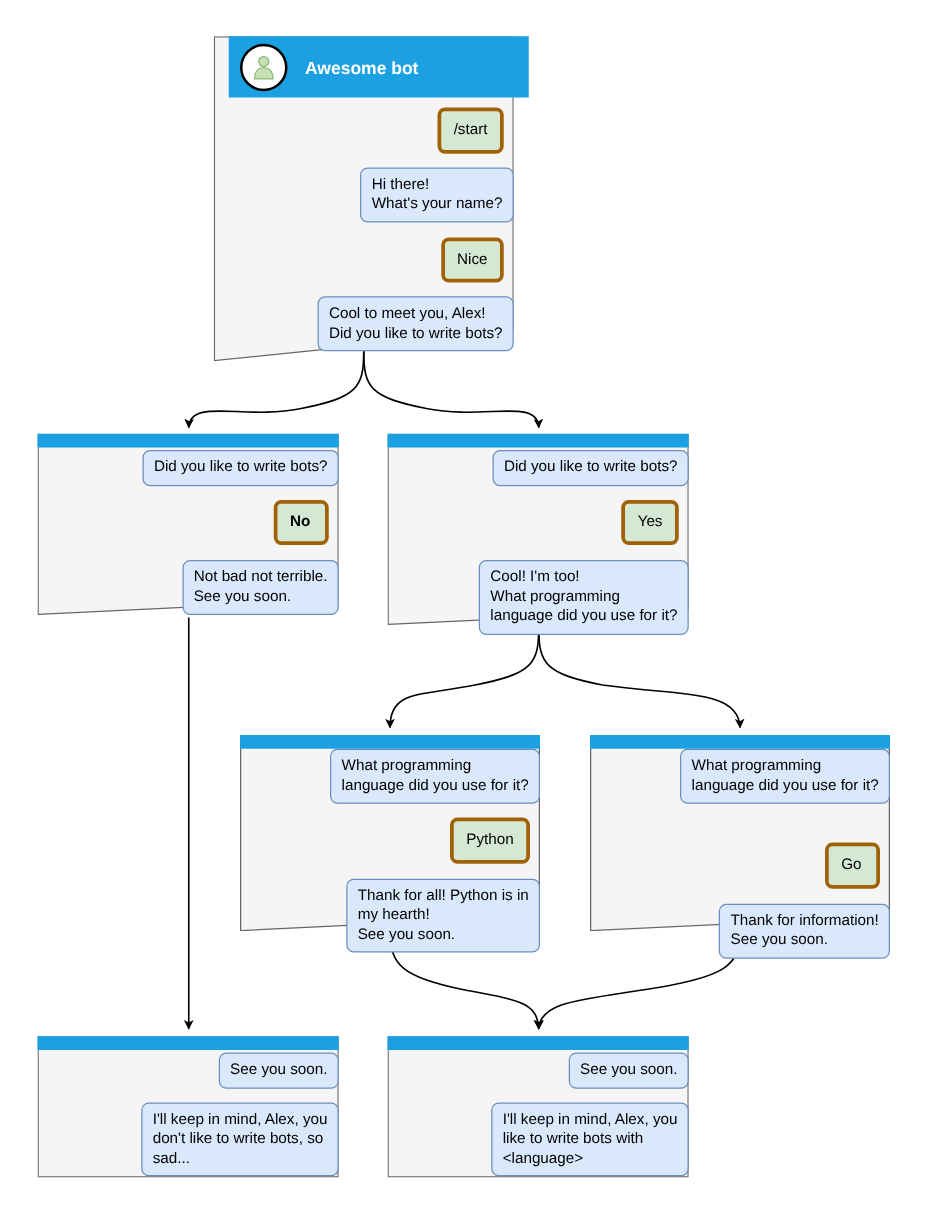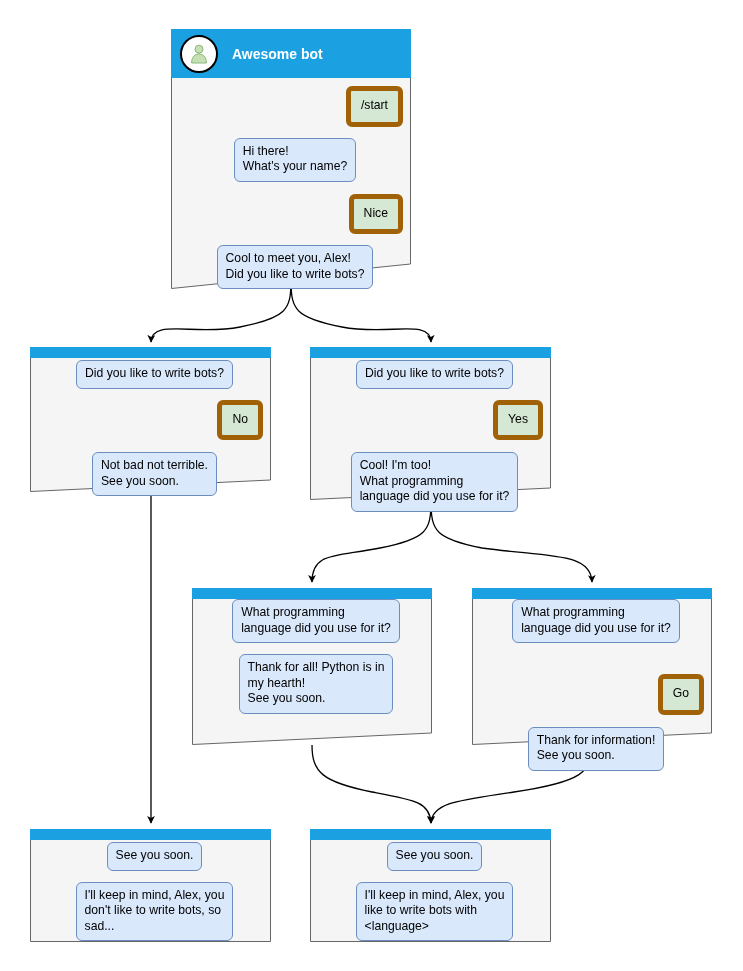--- a/index.html
+++ b/index.html
@@ -59,7 +59,7 @@
     display: flex;
     align-items: center;
   }
-  .hdr.tall { height: 49px; padding-left: 9px; }
+  .hdr.tall { height: 49px; padding-left: 9px; margin-left: 12px; }
   .hdr.thin { height: 11px; }
 
   .avatar {

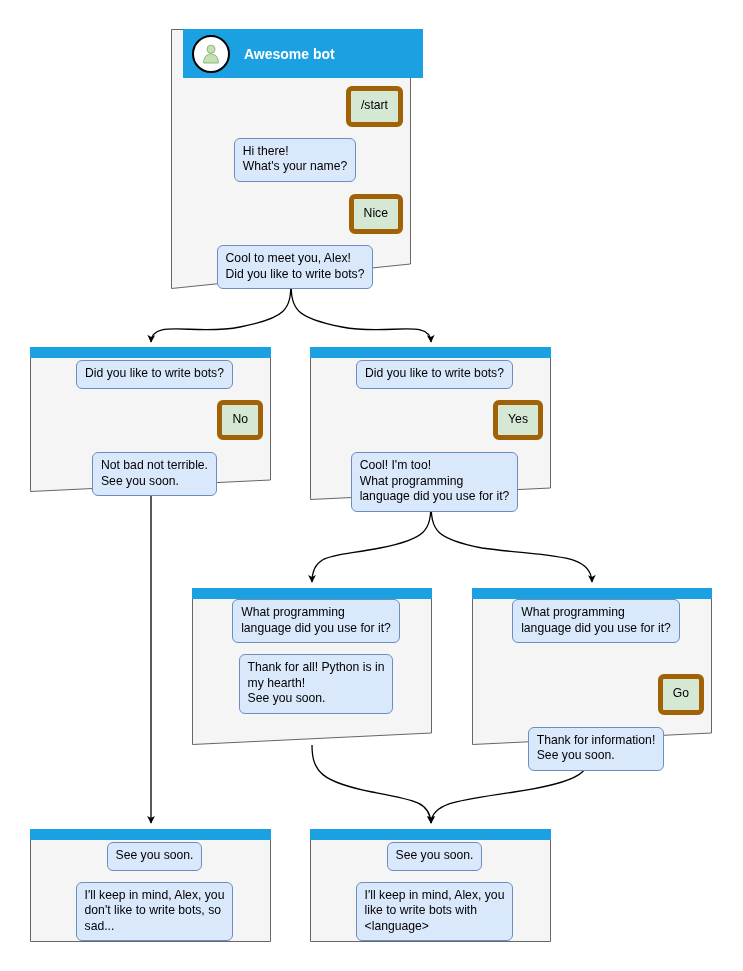--- a/index.html
+++ b/index.html
@@ -108,7 +108,7 @@
   }
   .bubble.user {
     background: #d5e8d4;
-    border: 5px solid #a16207;
+    border: 3px solid #a16207;
     min-width: 44px;
     text-align: left;
     padding: 7px 10px 8px 10px;

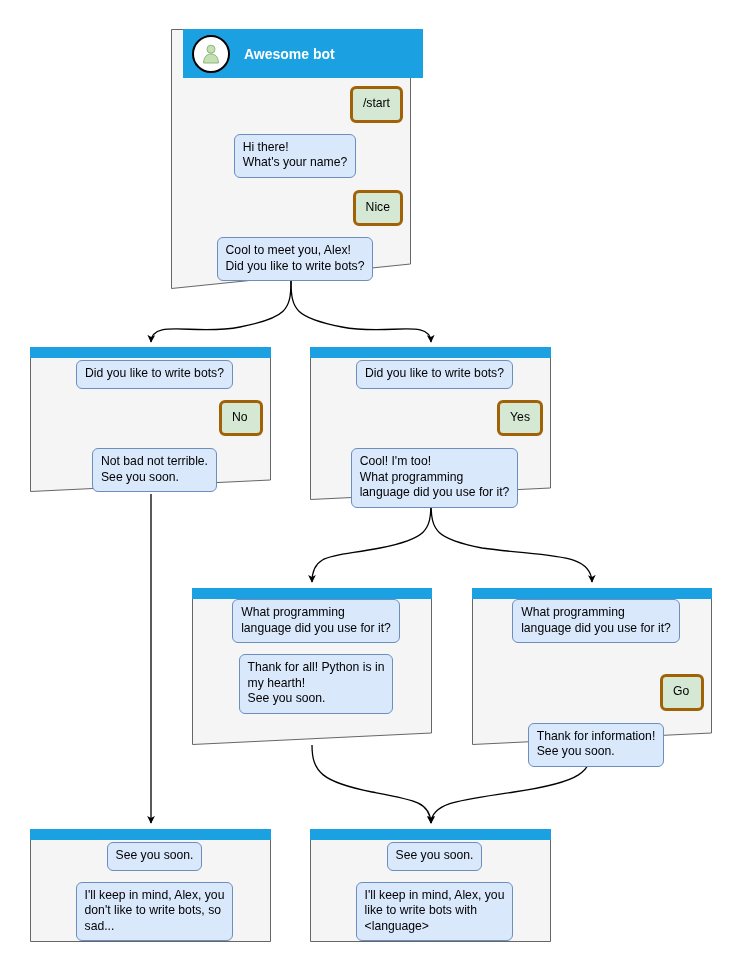--- a/index.html
+++ b/index.html
@@ -90,7 +90,7 @@
     box-sizing: border-box;
   }
   .row { display: flex; width: 100%; box-sizing: border-box; }
-  .row.left  { justify-content: center; padding-left: 8px; }
+  .row.left  { justify-content: flex-end; padding-left: 8px; }
   .row.right { justify-content: flex-end;   padding-right: 8px; }
 
   .bubble {

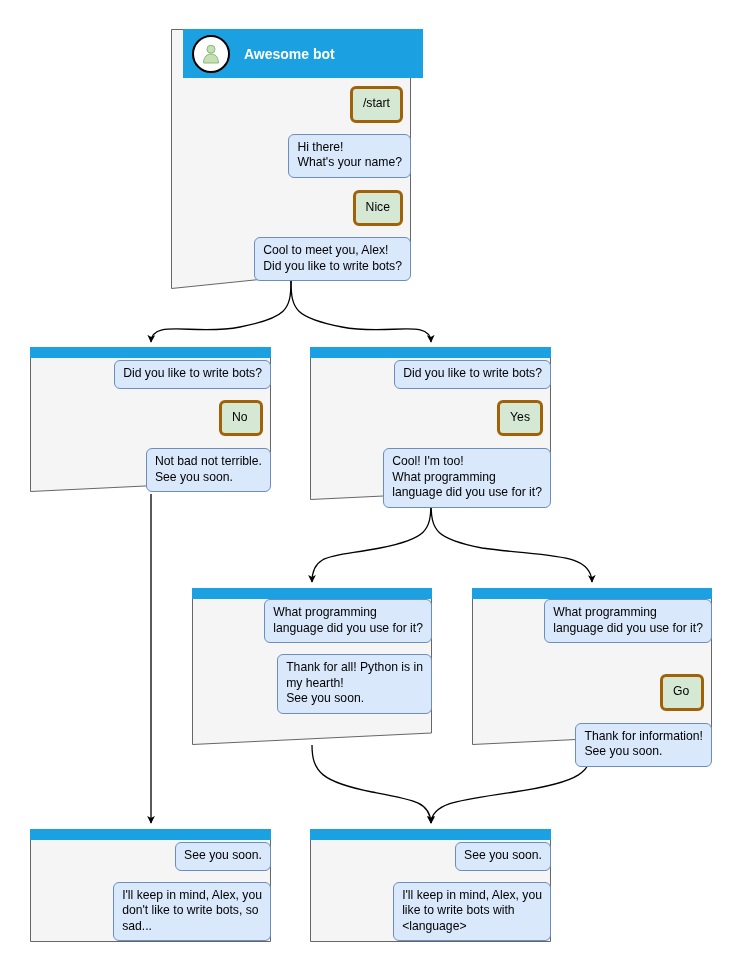--- a/index.html
+++ b/index.html
@@ -182,7 +182,7 @@
         <div class="row left" style="margin-bottom:11px;">
           <div class="bubble bot">Did you like to write bots?</div>
         </div>
-        <div class="row right" style="margin-bottom:12px;">
+        <div class="row right" style="margin-bottom:12px;font-weight:bold;">
           <div class="bubble user">No</div>
         </div>
         <div class="row left">

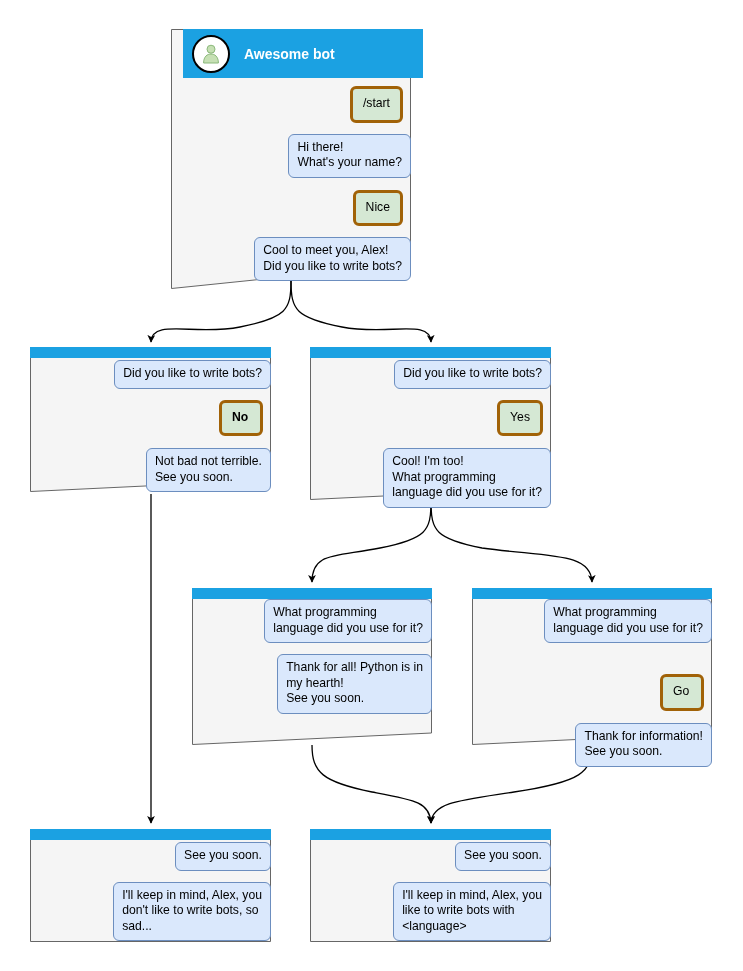--- a/index.html
+++ b/index.html
@@ -226,6 +226,9 @@
           <div class="bubble bot">What programming
 language did you use for it?</div>
         </div>
+        <div class="row right" style="margin-bottom:12px;">
+          <div class="bubble user">Python</div>
+        </div>
         <div class="row left">
           <div class="bubble bot">Thank for all! Python is in
 my hearth!

